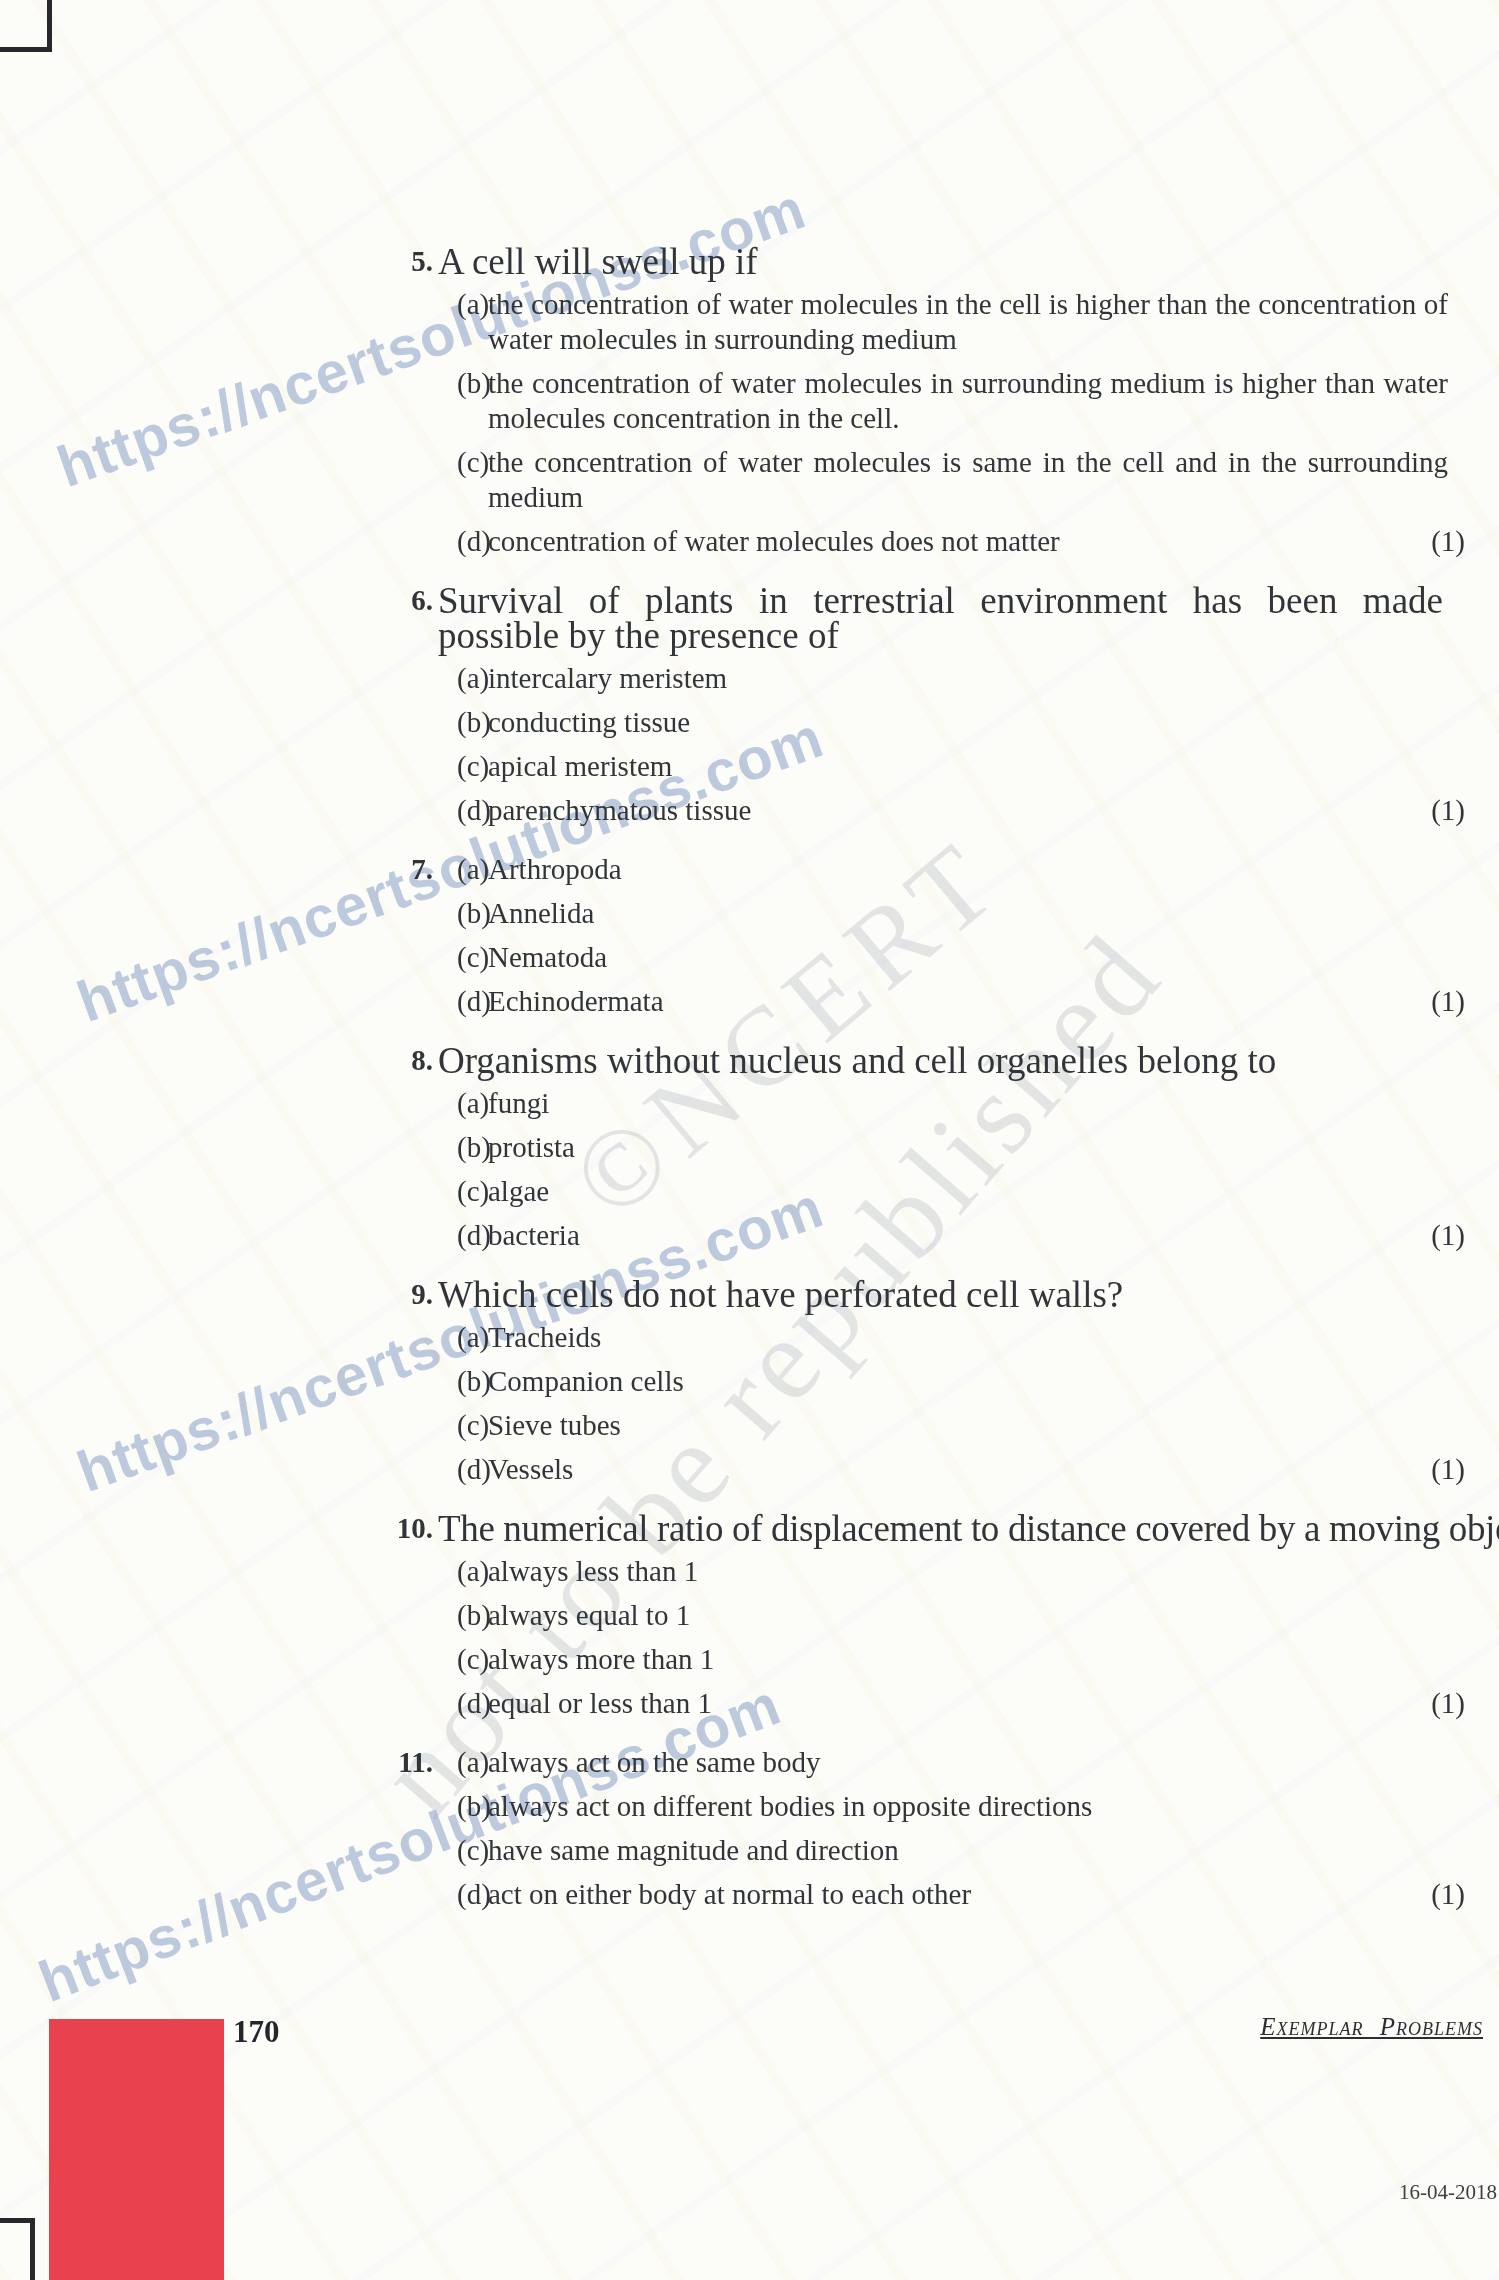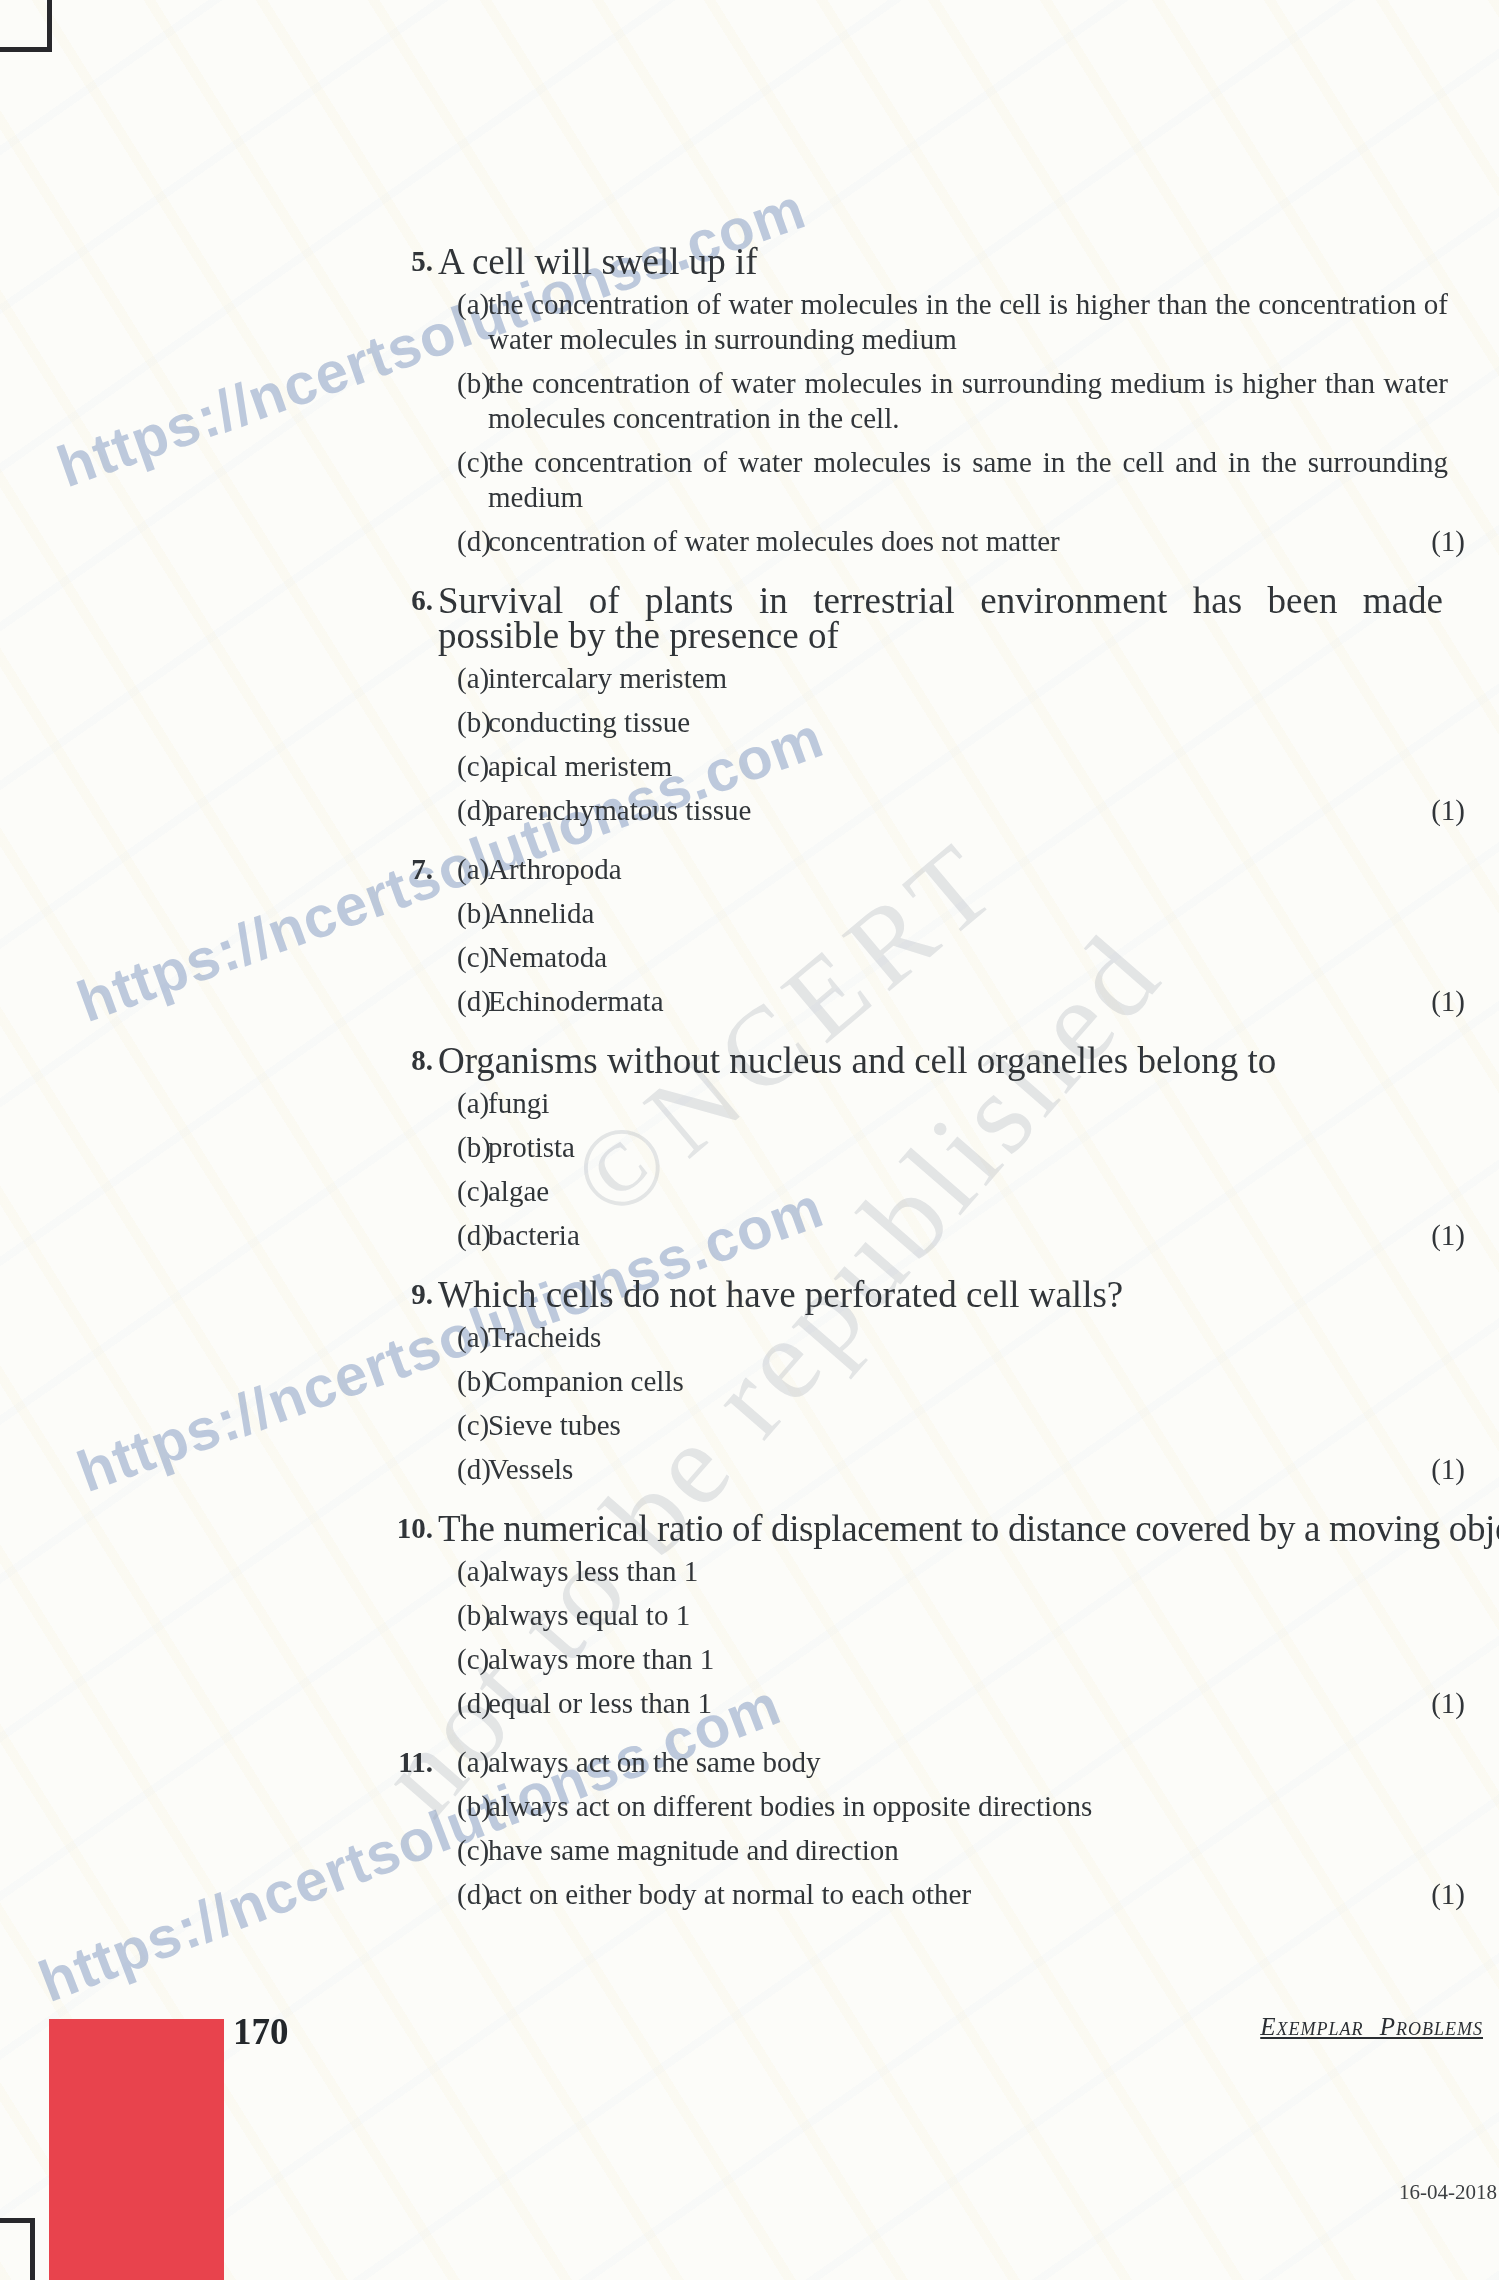--- a/index.html
+++ b/index.html
@@ -59,7 +59,7 @@
   .marks{position:absolute;right:15px;top:0;font-size:29px;line-height:35px;color:#313539;}
   
   .red-block{position:absolute;left:49px;top:2019px;width:175px;height:261px;background:#e8434d;z-index:2;}
-  .page-number{position:absolute;left:233px;top:2014px;font-size:37px;font-weight:bold;
+  .page-number{position:absolute;left:233px;top:2014px;font-size:31px;font-weight:bold;
     line-height:35px;color:#23272b;z-index:2;text-align:center;}
   .book-title{position:absolute;right:16px;top:2013px;font-size:25px;font-style:italic;
     font-variant:small-caps;letter-spacing:1px;word-spacing:9px;color:#2a2e33;z-index:2;text-decoration:underline;}

